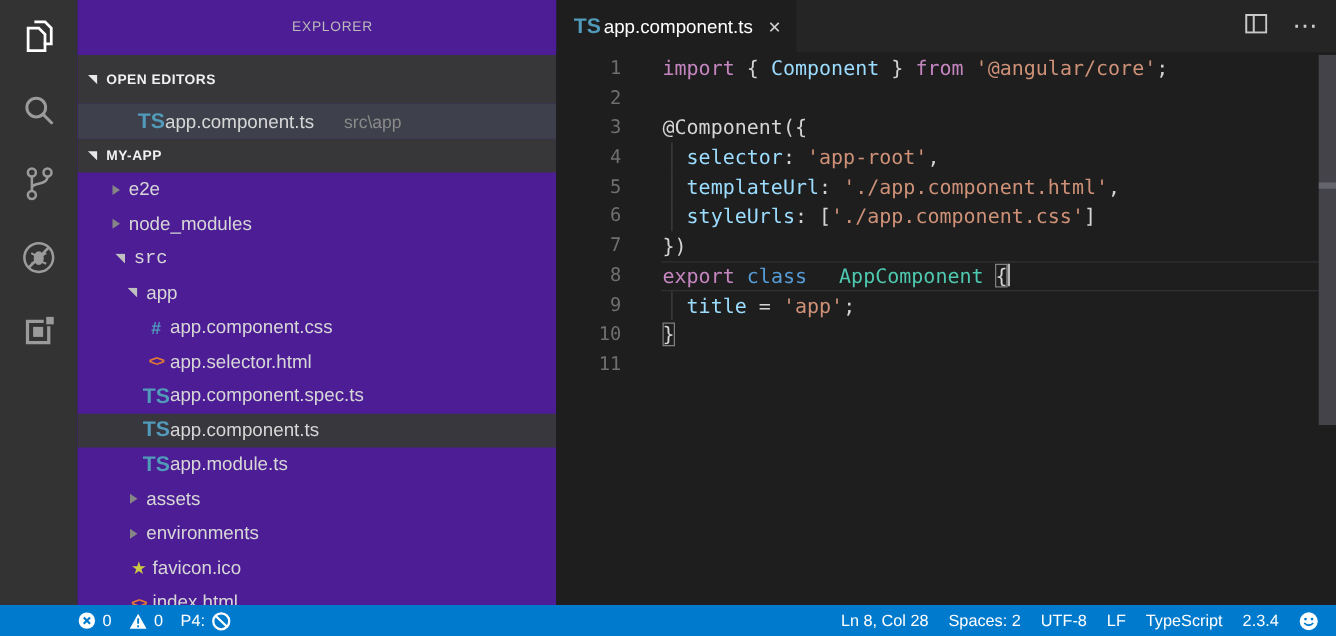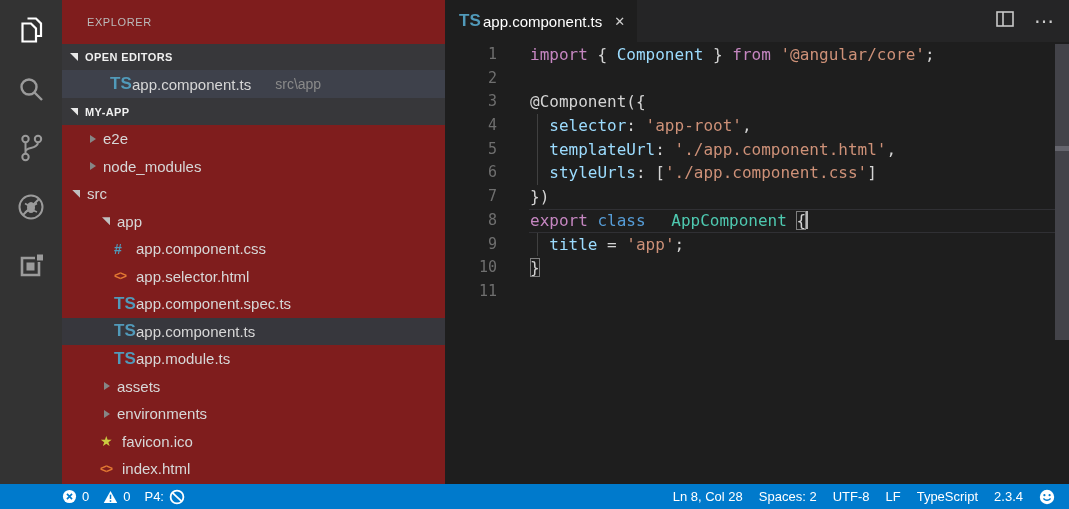--- a/index.html
+++ b/index.html
@@ -13,7 +13,7 @@
   .ab-item { height: 59px; display: flex; align-items: center; justify-content: center; cursor: pointer; }
 
   
-  .sidebar { width: 383px; flex: none; background: #7f1d1d; color: #cccccc; overflow: hidden; position: relative; }
+  .sidebar { width: 383px; flex: none; background: #4c1d95; color: #cccccc; overflow: hidden; position: relative; text-align: center; }
   .sidebar-title { height: 44px; line-height: 44px; padding-left: 25px; font-size: 11px; letter-spacing: 0.6px; color: #bbbbbb; }
   .section-header { height: 26px; background: #37373a; display: flex; align-items: center; padding-left: 6px; }
   .section-header.proj { height: 27px; }

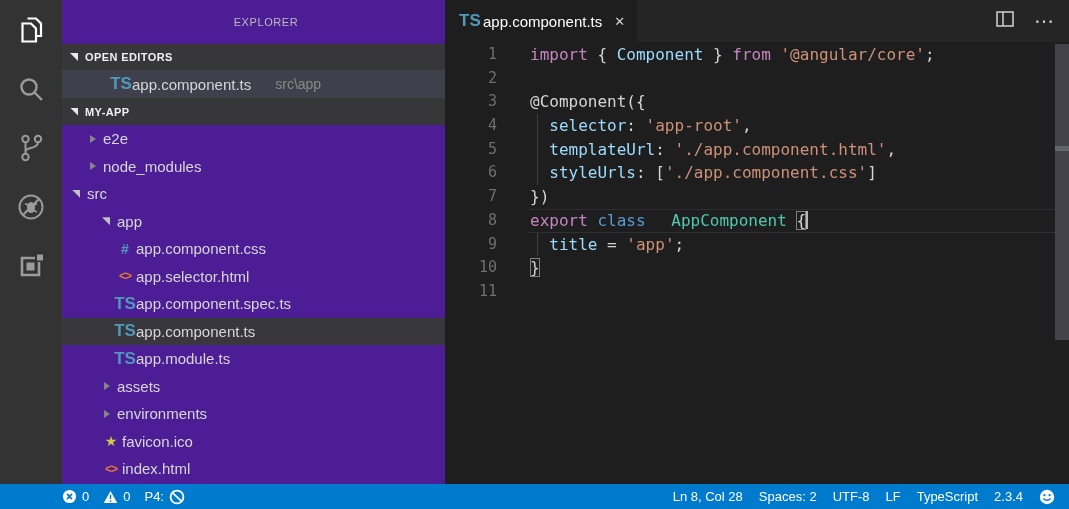--- a/index.html
+++ b/index.html
@@ -15,7 +15,7 @@
   
   .sidebar { width: 383px; flex: none; background: #4c1d95; color: #cccccc; overflow: hidden; position: relative; text-align: center; }
   .sidebar-title { height: 44px; line-height: 44px; padding-left: 25px; font-size: 11px; letter-spacing: 0.6px; color: #bbbbbb; }
-  .section-header { height: 26px; background: #37373a; display: flex; align-items: center; padding-left: 6px; }
+  .section-header { height: 39px; background: #37373a; display: flex; align-items: center; padding-left: 6px; }
   .section-header.proj { height: 27px; }
   .hdr-label { font-size: 11px; font-weight: bold; color: #f0f0f0; letter-spacing: 0.4px; }
   .twistie { width: 14px; height: 12px; flex: none; position: relative; margin-right: 3px; }

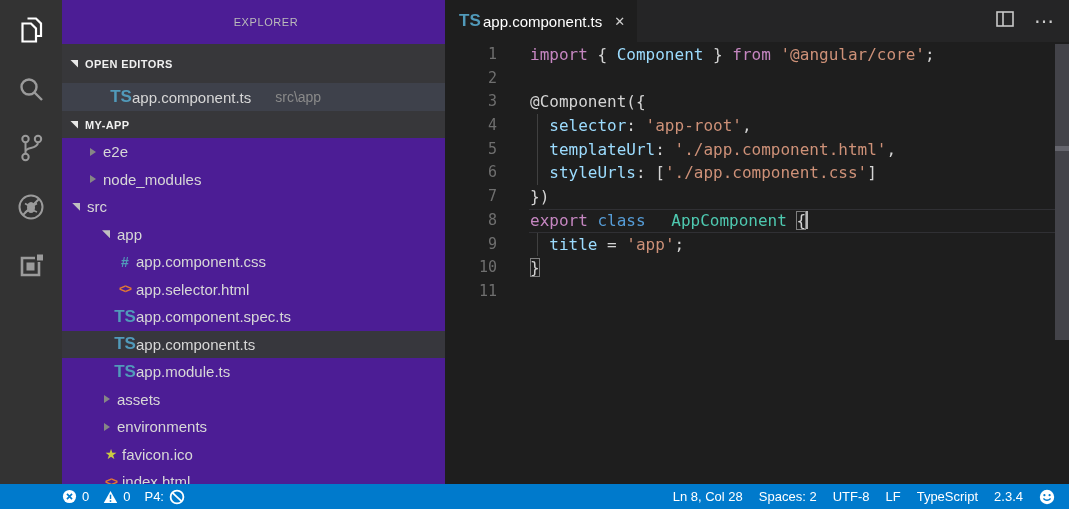--- a/index.html
+++ b/index.html
@@ -142,7 +142,7 @@
             <span class="twistie col"></span>
             <span class="tree-label">node_modules</span>
           </div>
-          <div class="tree-row" style="padding-left: 8px;">
+          <div class="tree-row" style="padding-left: 28px; font-family: Liberation Mono, monospace;">
             <span class="twistie exp"></span>
             <span class="tree-label">src</span>
           </div>

